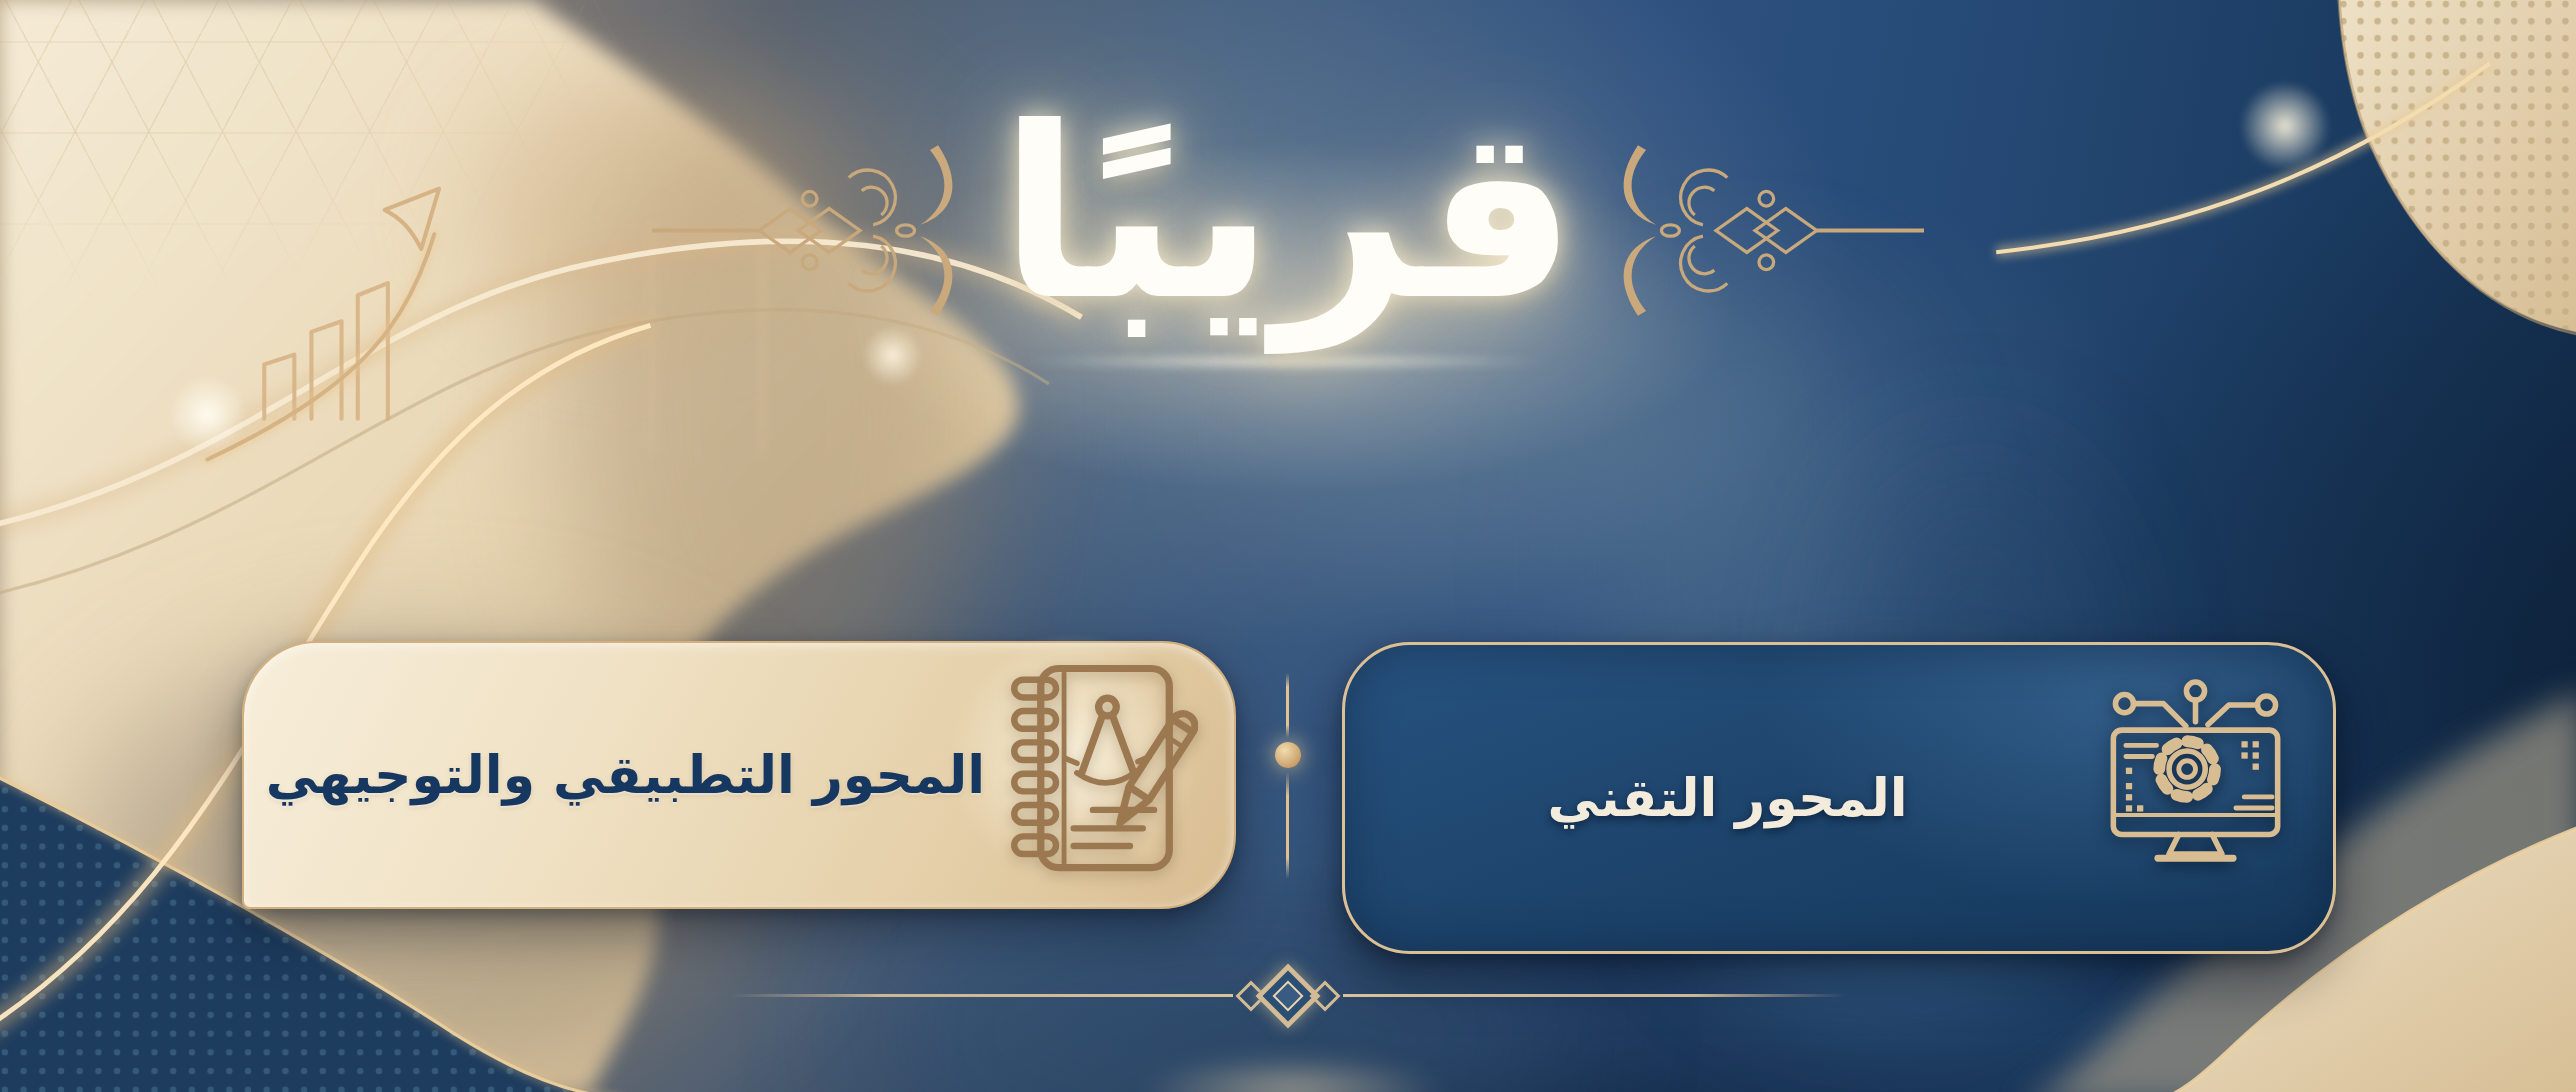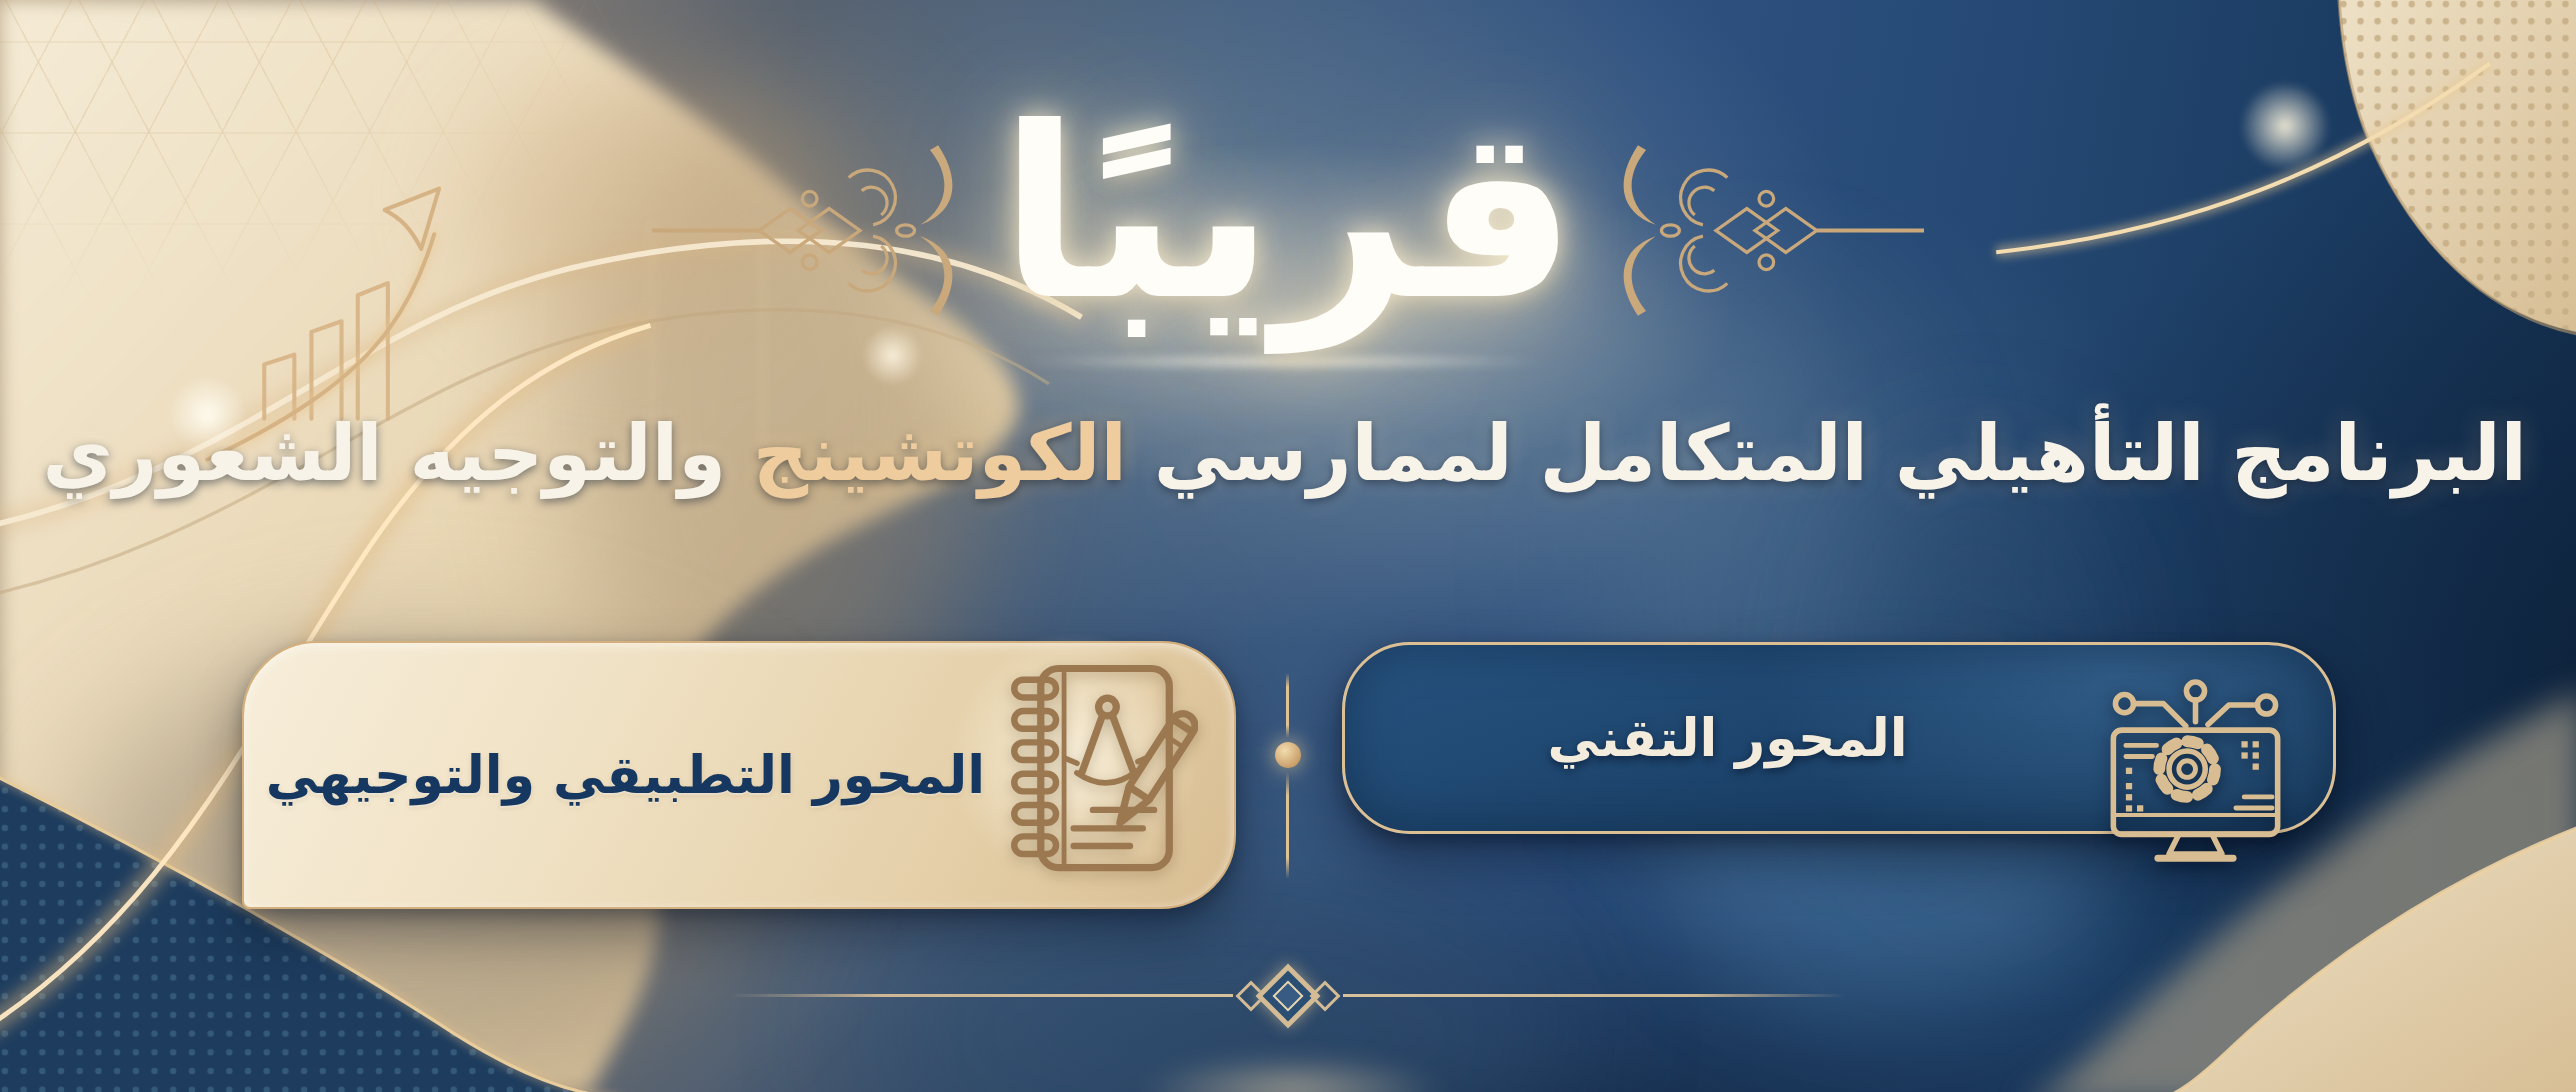--- a/index.html
+++ b/index.html
@@ -256,7 +256,6 @@
   </div>
 
   <h1 class="abs title">قريبًا</h1>
-  <p class="abs subtitle"><span>البرنامج التأهيلي المتكامل لممارسي</span> <span class="hl">الكوتشينج</span> <span>والتوجيه الشعوري</span></p>
 
   <div class="abs card card-applied">
     <div class="icon-wrap applied-icon">

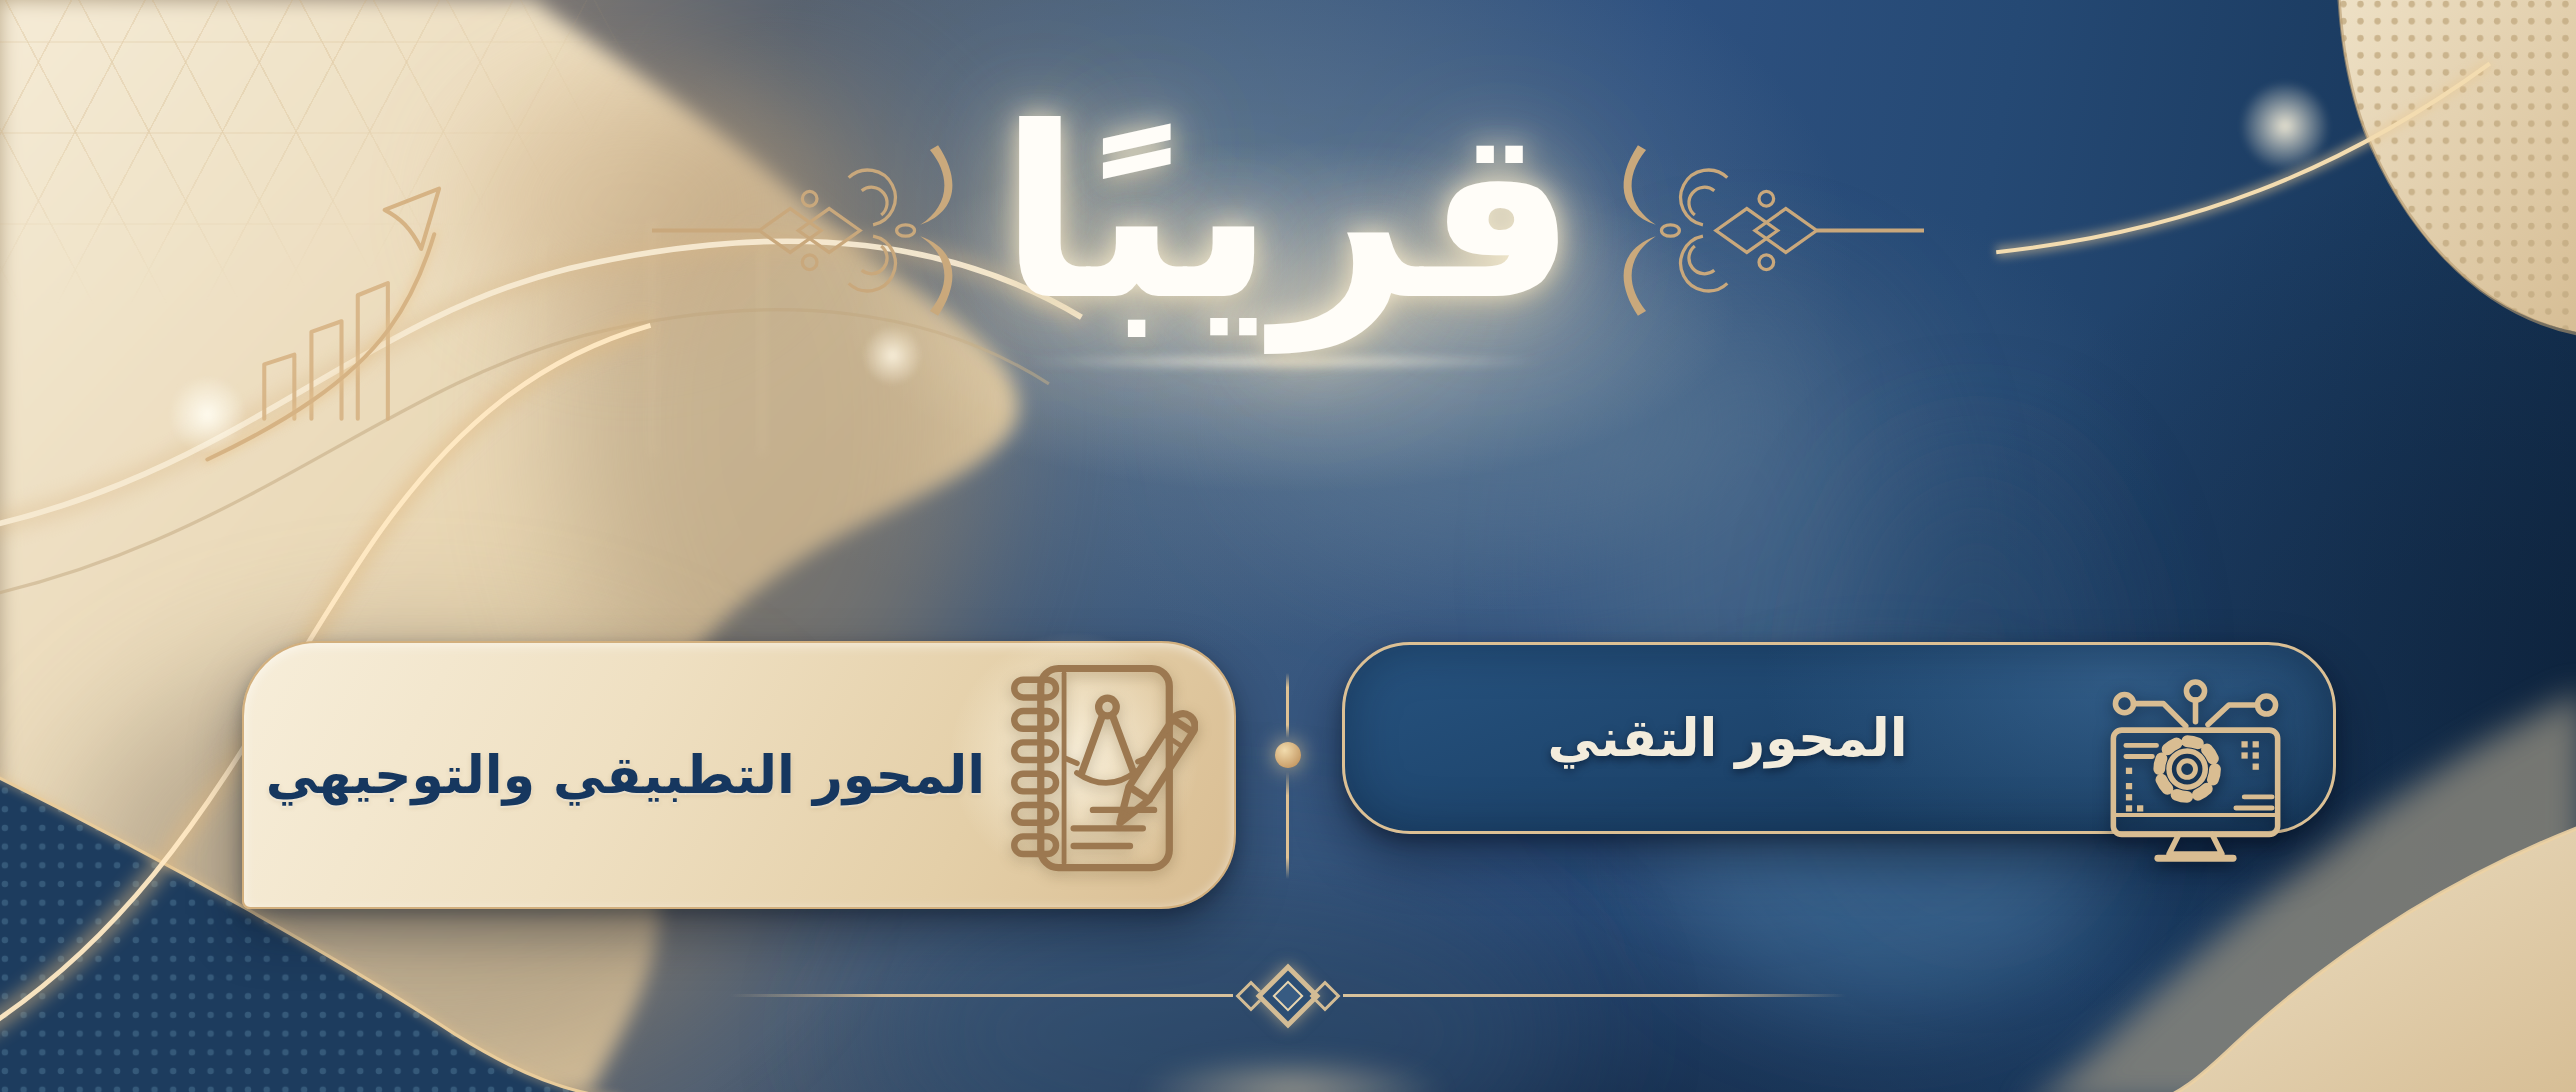--- a/index.html
+++ b/index.html
@@ -70,7 +70,7 @@
     box-shadow:0 24.4px 52px rgba(5,14,30,.38),0 6.5px 14.6px rgba(5,14,30,.28), inset 0 2.4px 11.4px rgba(255,255,255,.55);
   }
   .card-technical{
-    left:1342px;top:642px;width:994px;height:192px;
+    left:1342px;top:642px;width:994px;height:312px;
     border-radius:68px;
     background:
       radial-gradient(504px 293px at 78% 18%, rgba(74,122,168,.45), rgba(74,122,168,0) 70%),

